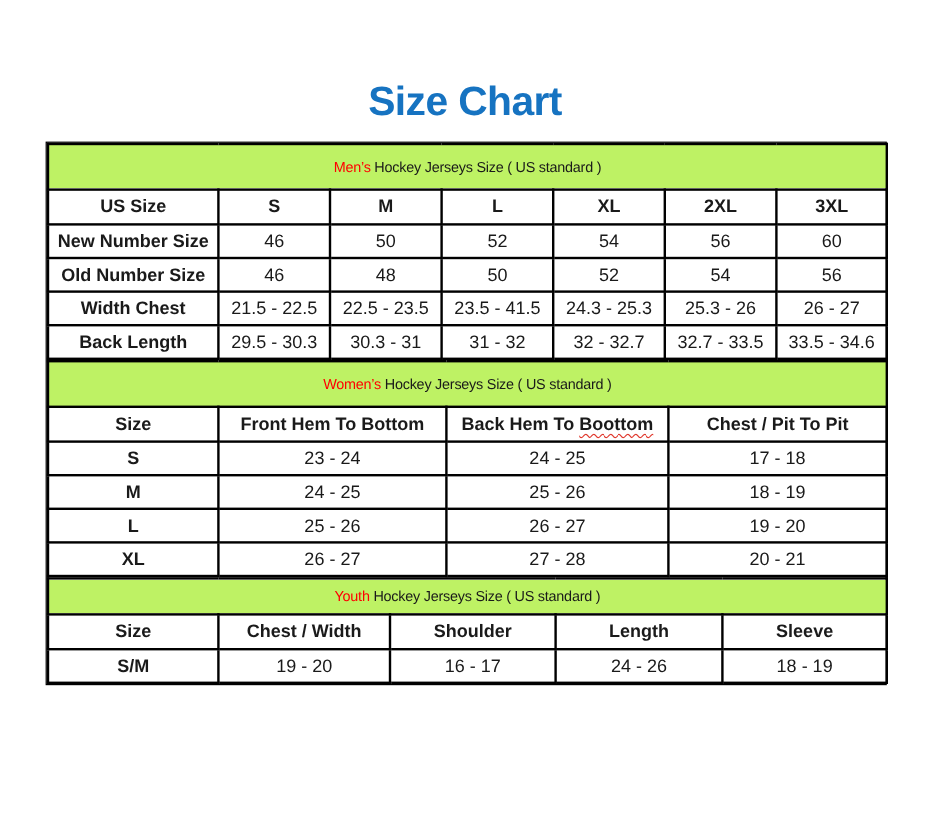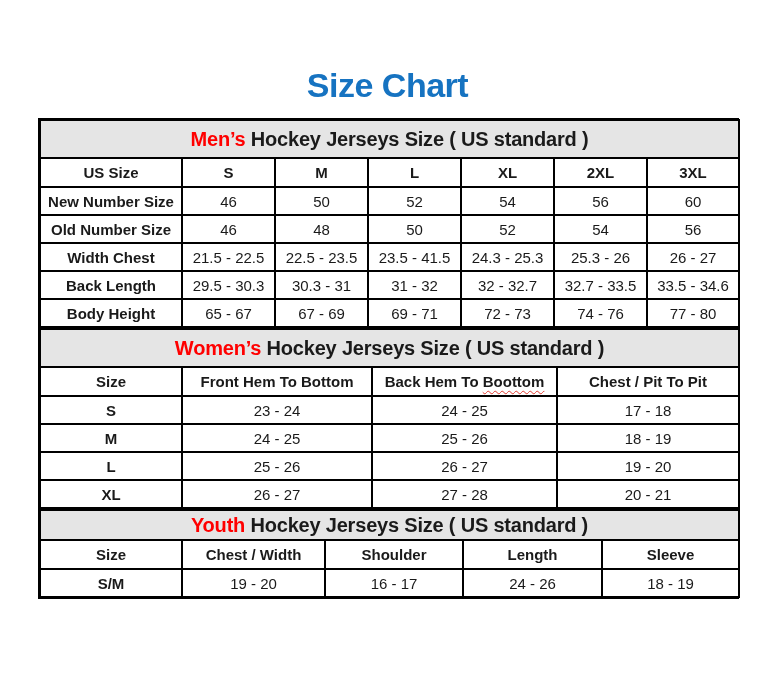--- a/index.html
+++ b/index.html
@@ -24,8 +24,8 @@
     font-size:15px; padding:0 2px; overflow:hidden; white-space:nowrap;
   }
   tr.banner td {
-    background:#e5e5e5; height:36px;
-    font-size:20px; font-weight:bold; letter-spacing:-0.2px;
+    background:#bef264; height:36px;
+    font-size:12px; font-weight:normal; letter-spacing:-0.2px;
   }
   table.youth tr.banner td { height:28px; }
   tr.banner .hl { color:#ff0000; }

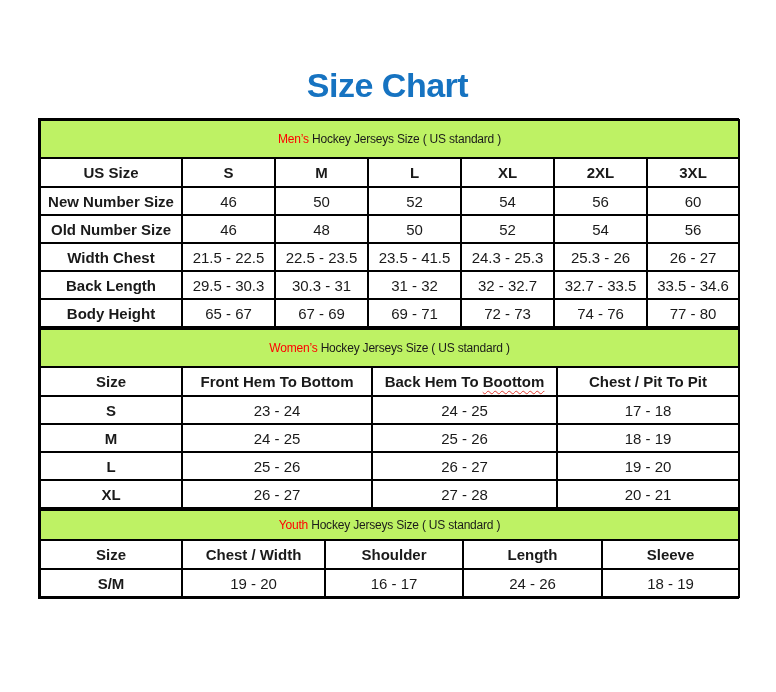--- a/index.html
+++ b/index.html
@@ -106,15 +106,6 @@
       <td>32.7 - 33.5</td>
       <td>33.5 - 34.6</td>
     </tr>
-    <tr class="data">
-      <td class="rowlabel">Body Height</td>
-      <td>65 - 67</td>
-      <td>67 - 69</td>
-      <td>69 - 71</td>
-      <td>72 - 73</td>
-      <td>74 - 76</td>
-      <td>77 - 80</td>
-    </tr>
   </tbody>
     </table>
 

